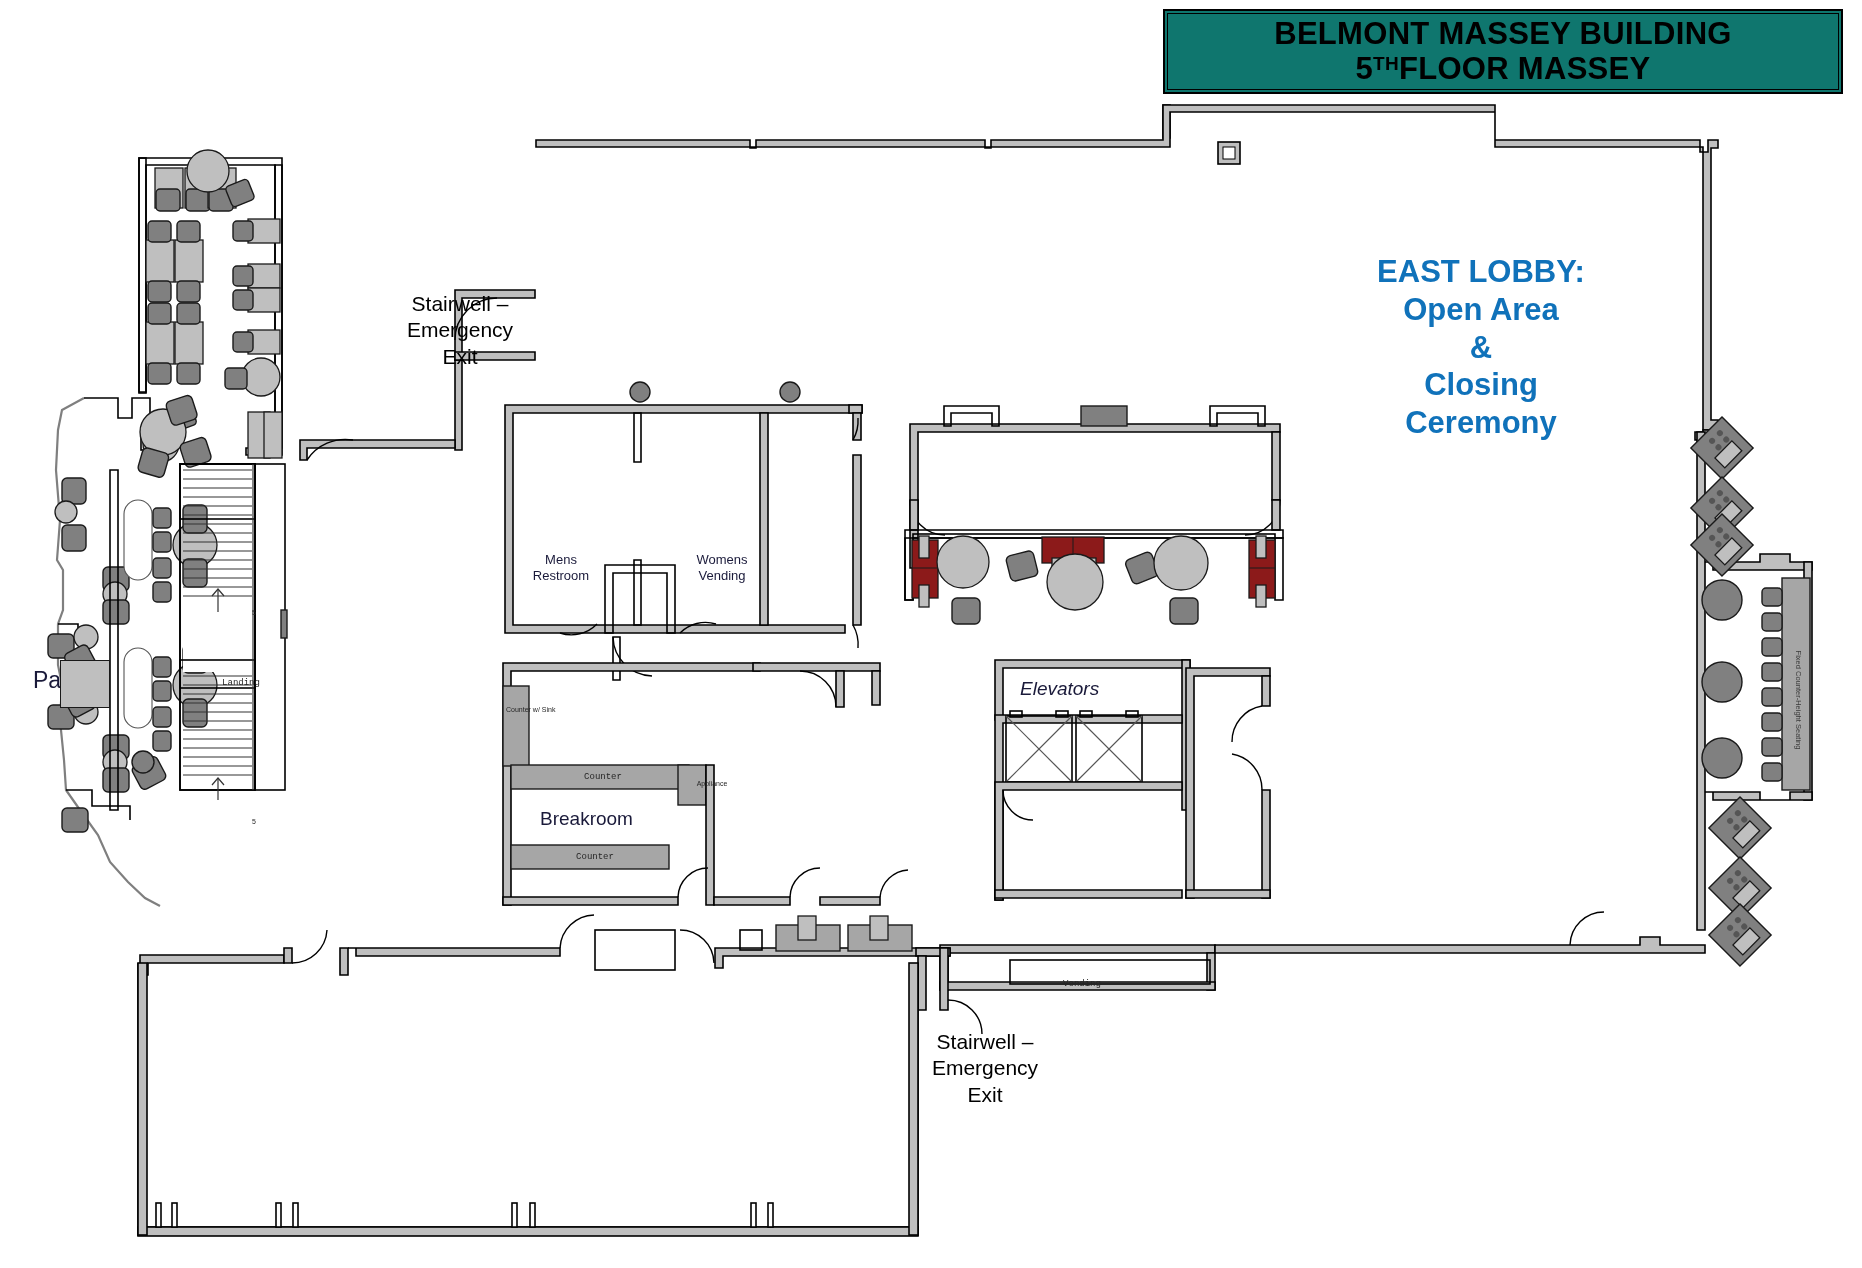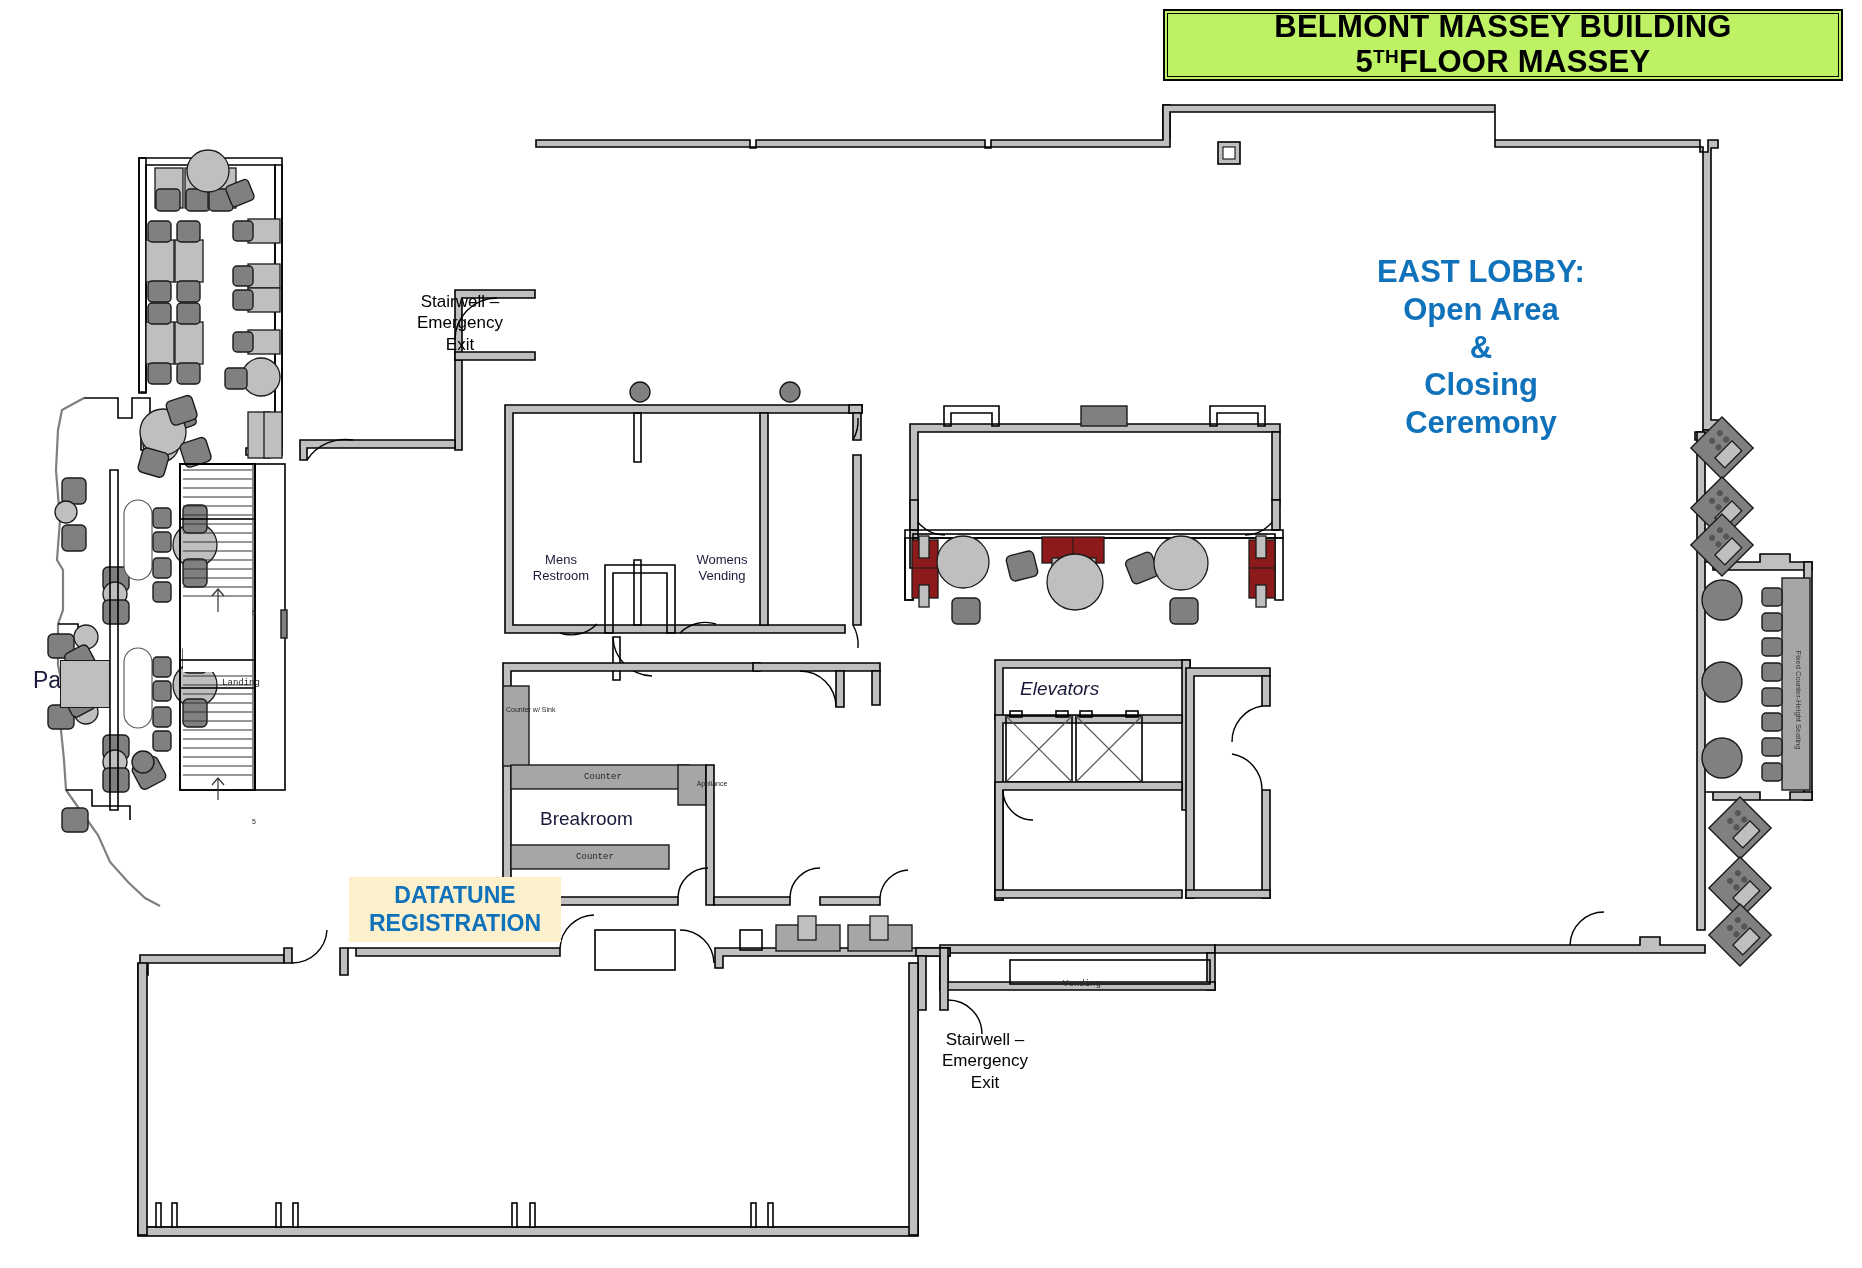--- a/index.html
+++ b/index.html
@@ -78,9 +78,9 @@
     left: 1163px;
     top: 9px;
     width: 680px;
-    height: 72px;
+    height: 85px;
     border: 2px solid #000;
-    background: #bef264;
+    background: #0f766e;
     box-sizing: border-box;
     padding: 2px;
   }

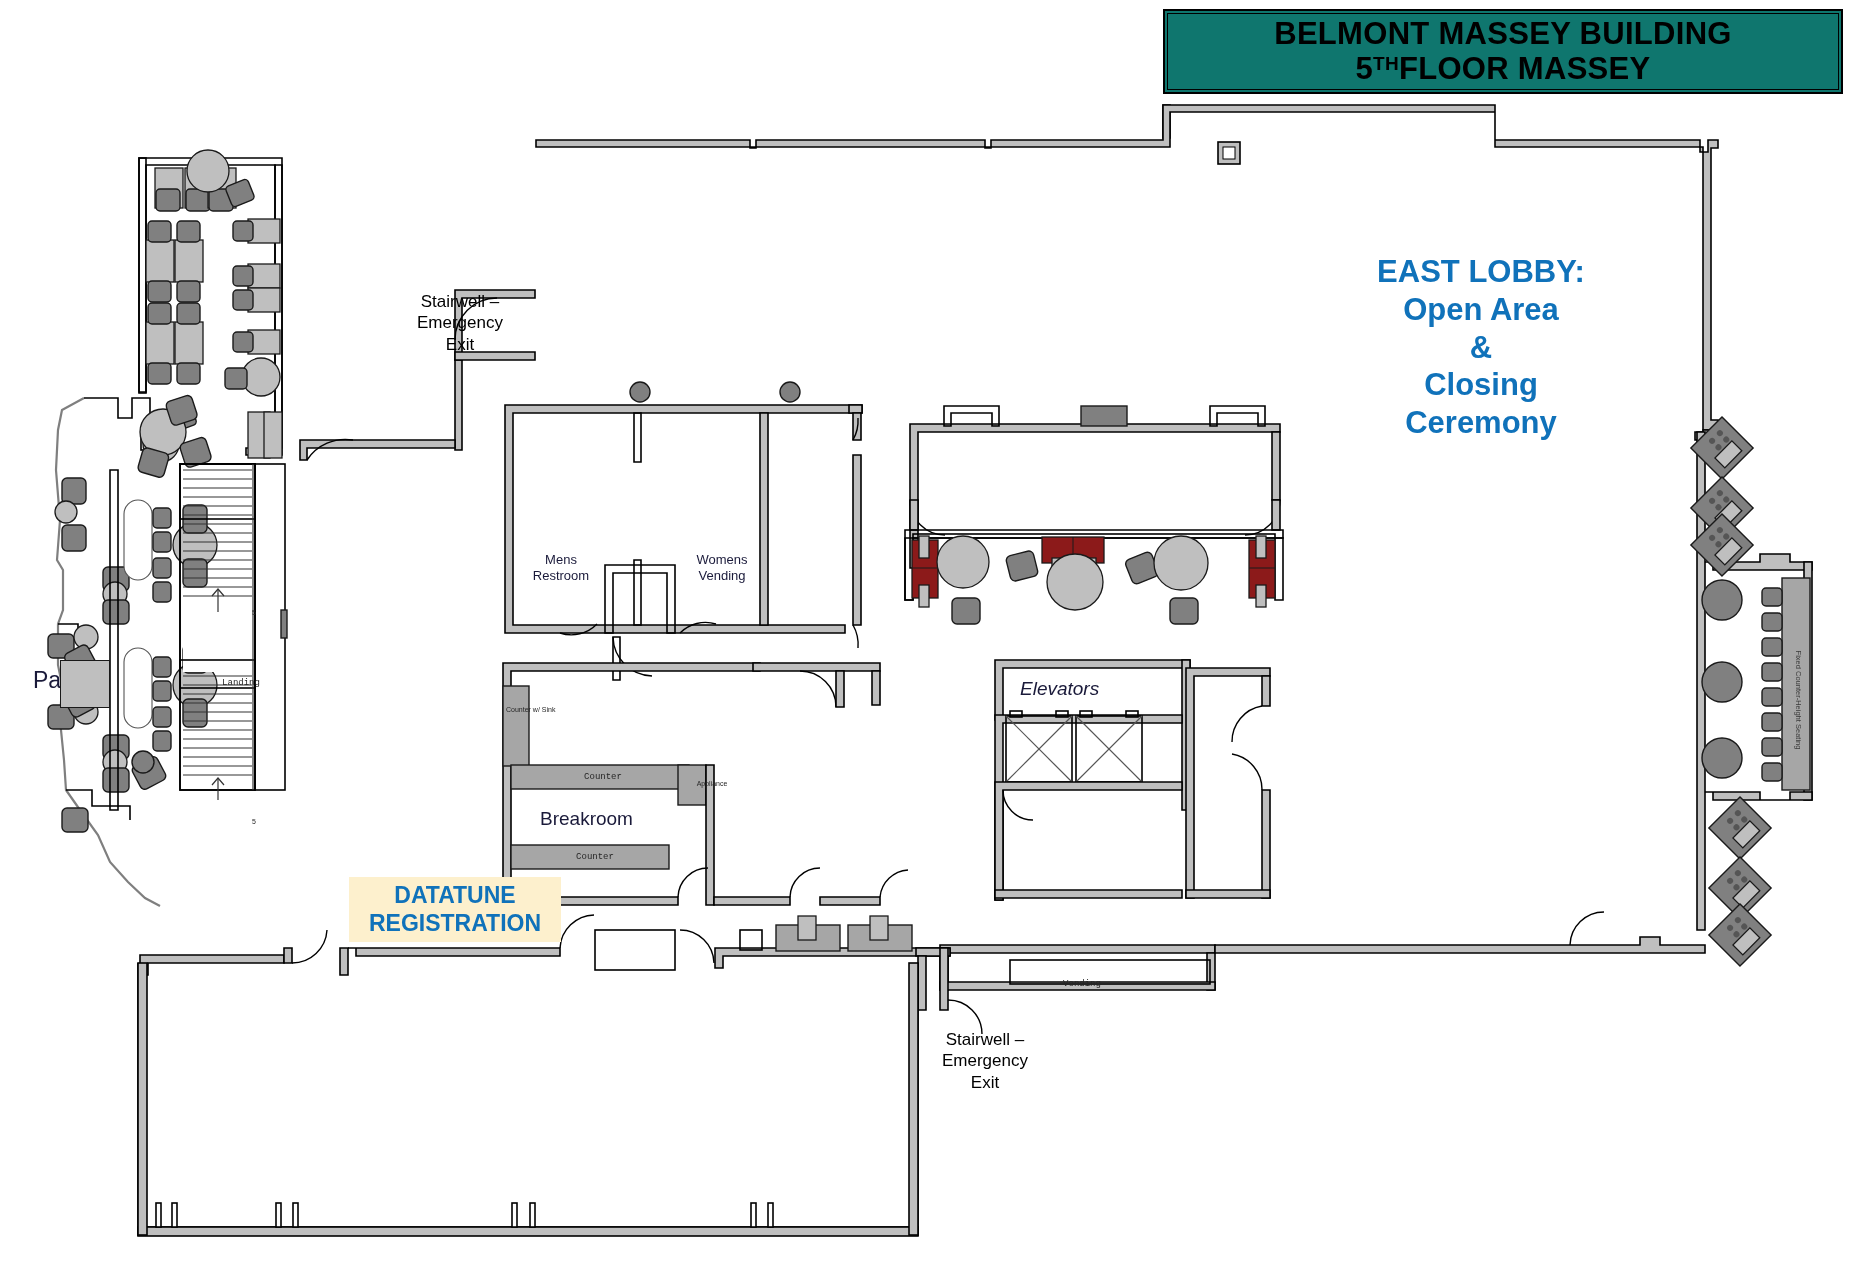--- a/index.html
+++ b/index.html
@@ -53,7 +53,7 @@
     line-height: 1.22;
   }
   .lbl-small {
-    font-size: 17px;
+    font-size: 21px;
     text-align: center;
     line-height: 1.26;
     color: #000000;

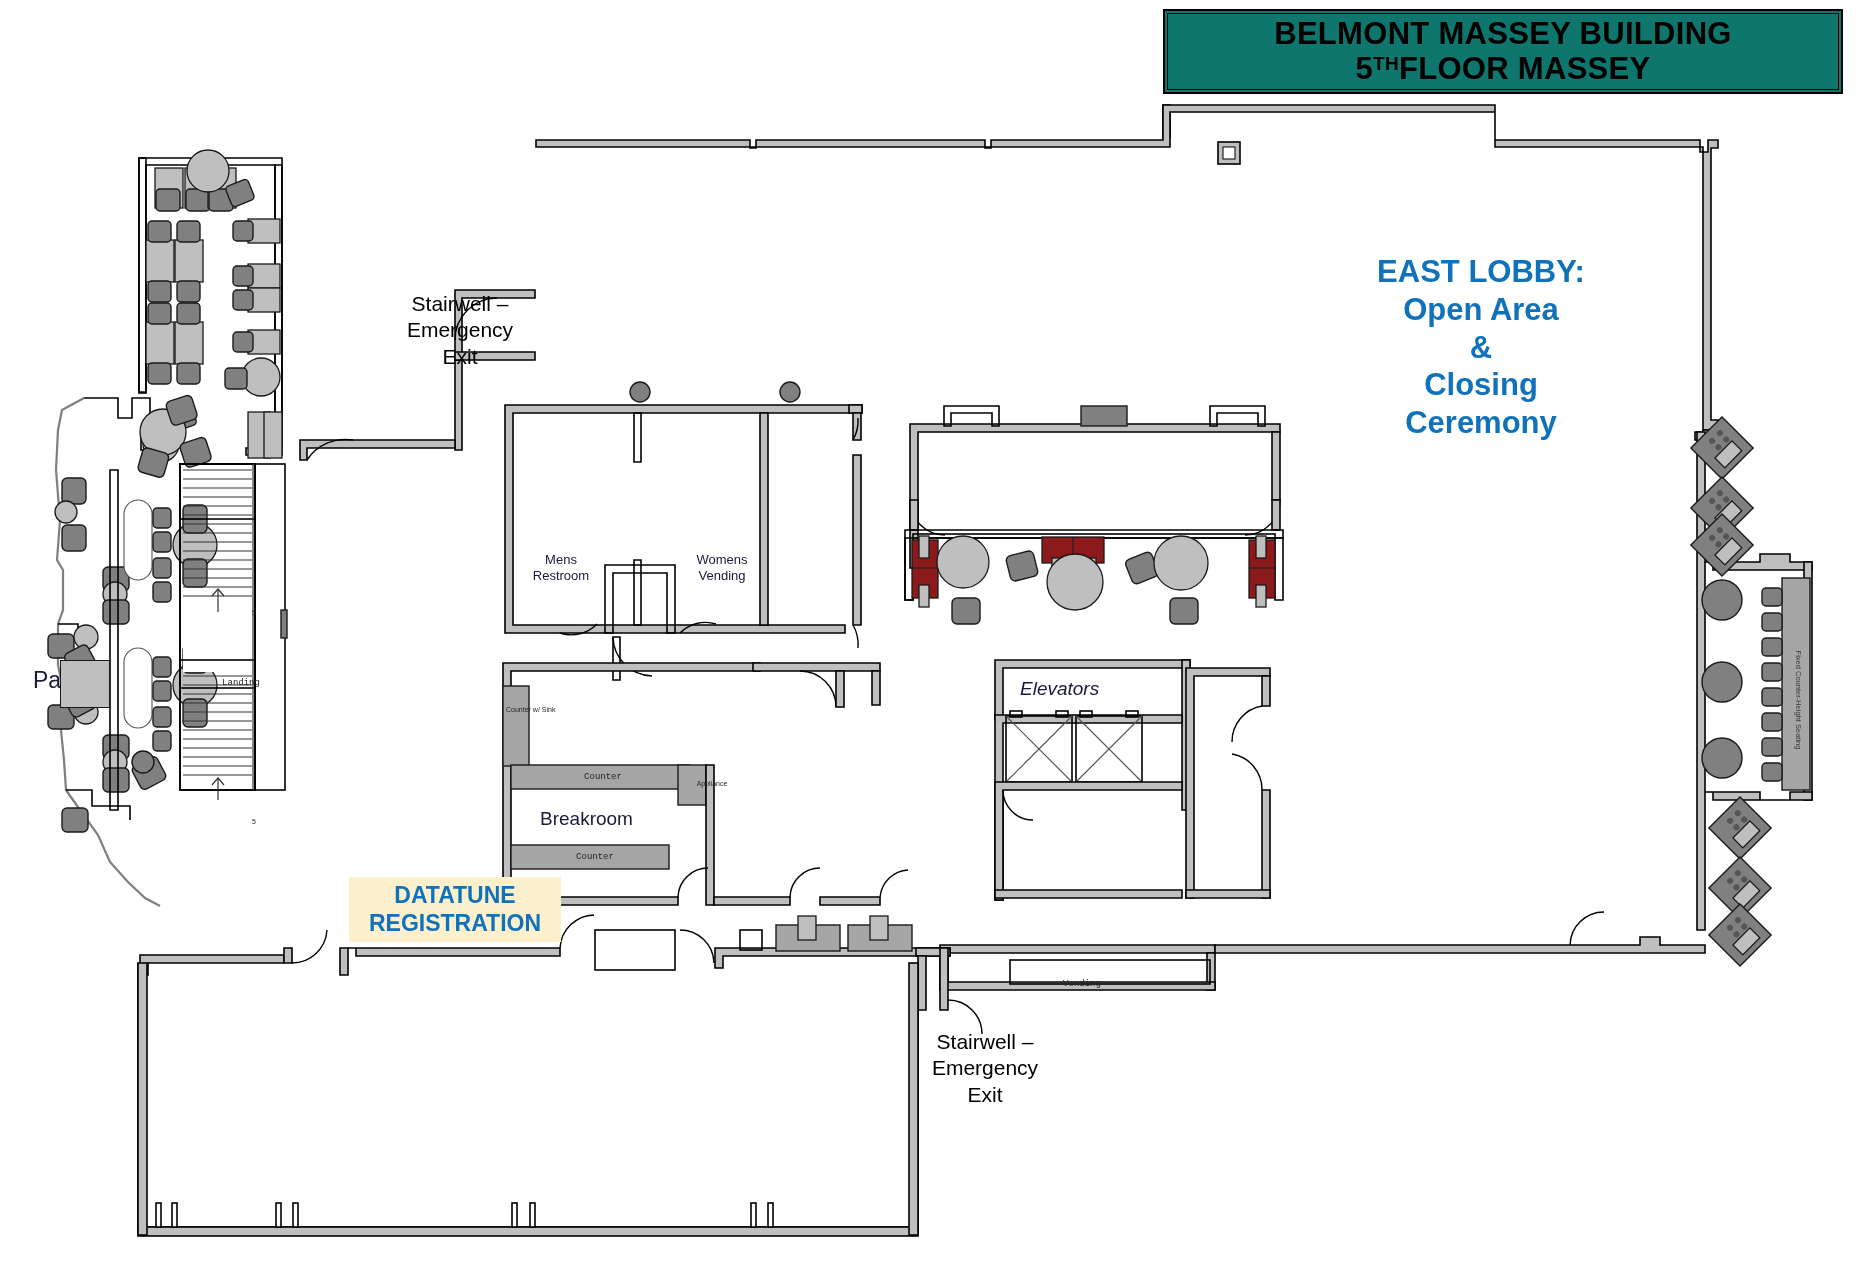--- a/index.html
+++ b/index.html
@@ -641,8 +641,6 @@
 
 
 
-  <div class="lbl lbl-blue-big" id="registration-label">DATATUNE
-REGISTRATION</div>
 
   <div class="lbl lbl-small" id="stair1-label">Stairwell –
 Emergency

